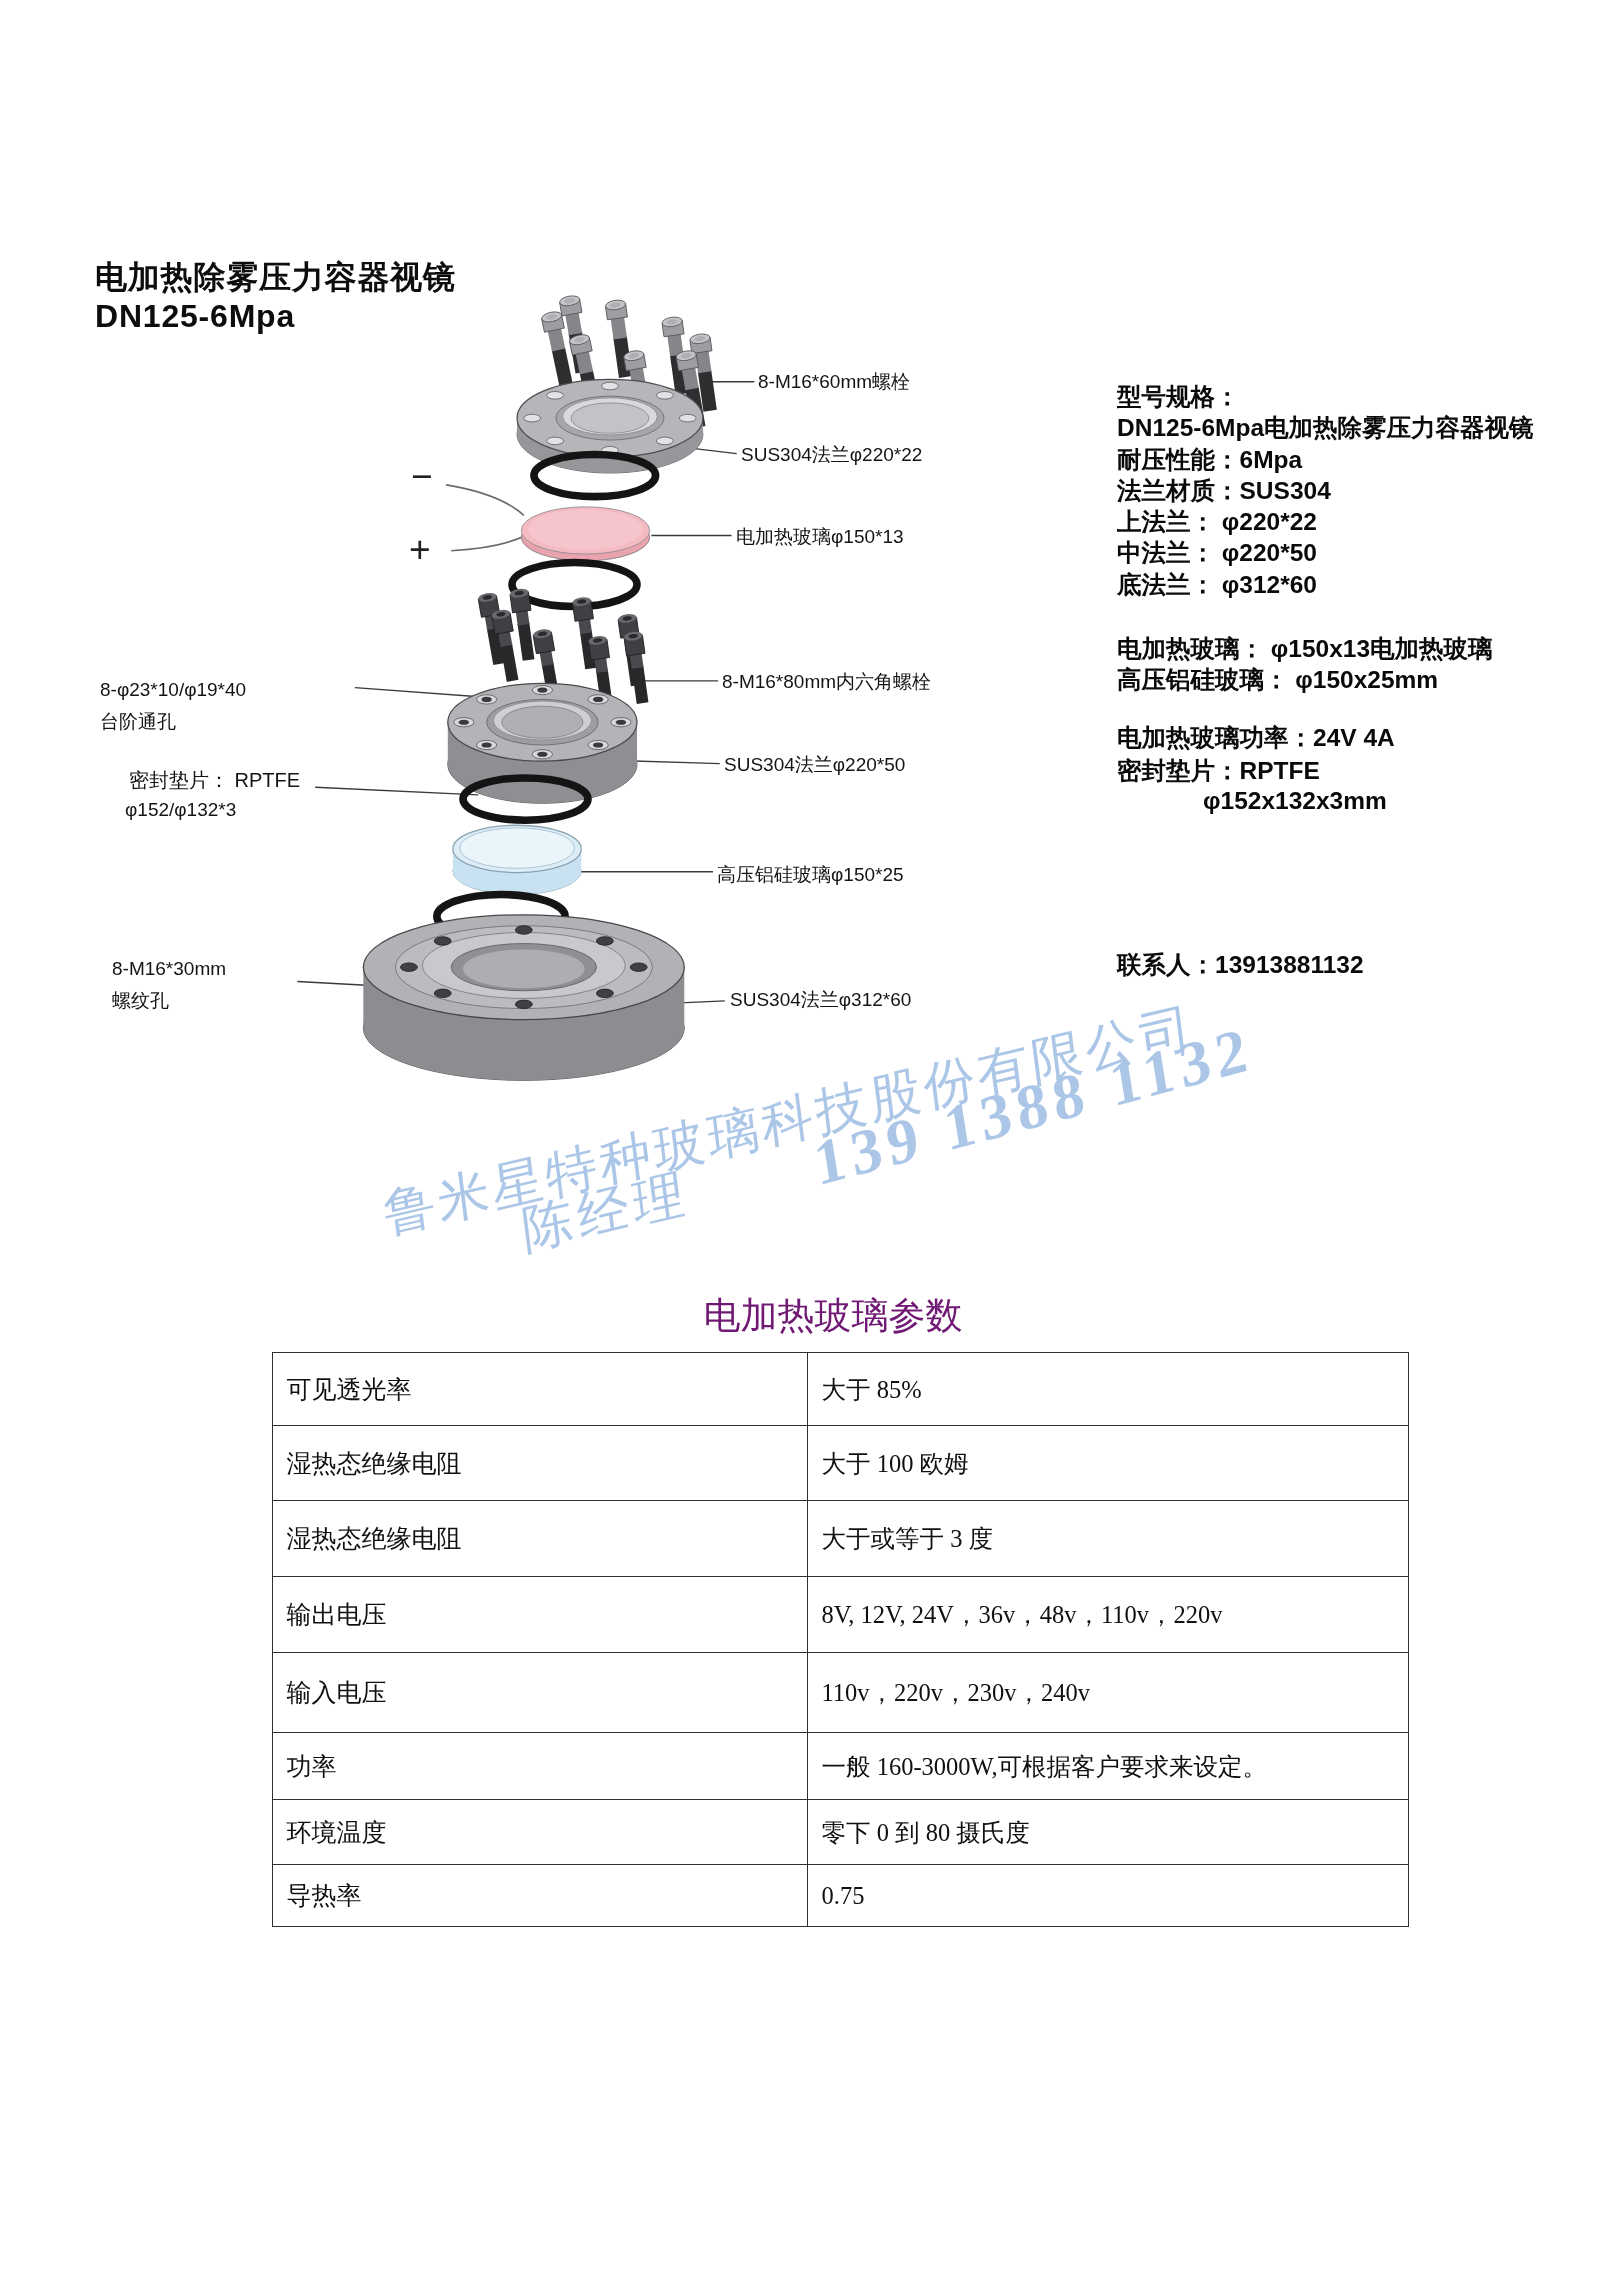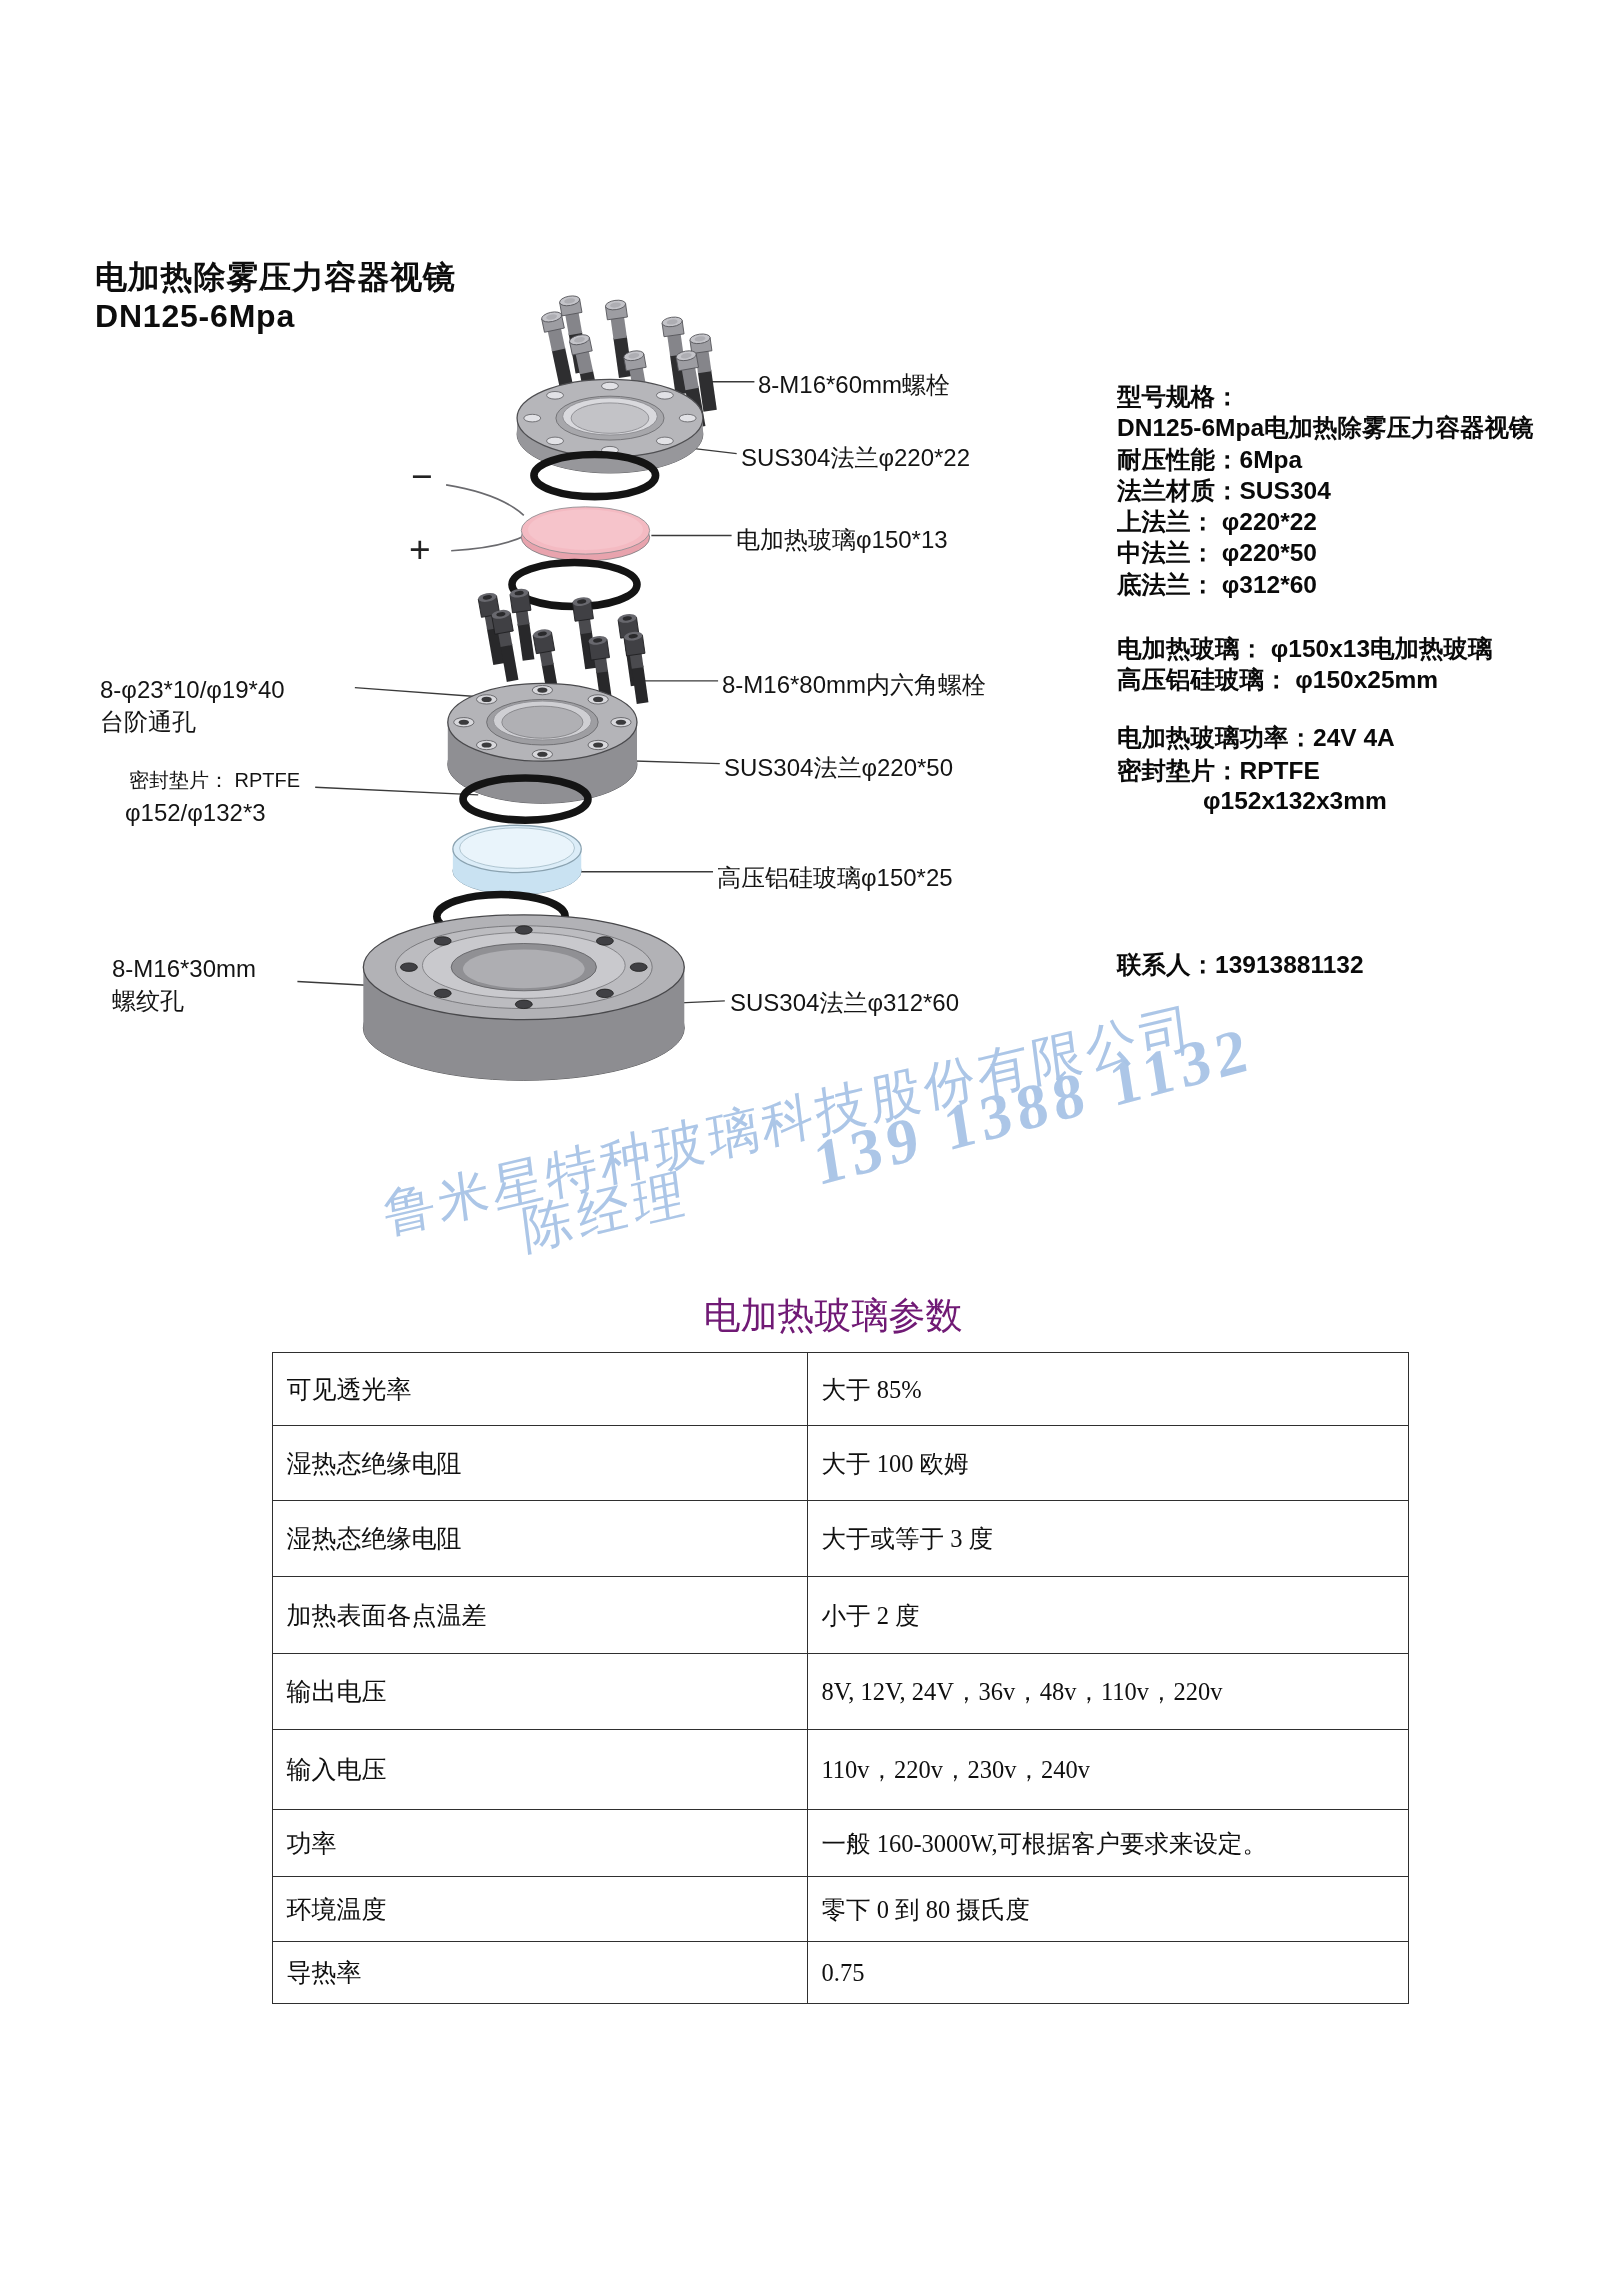--- a/index.html
+++ b/index.html
@@ -11,7 +11,7 @@
   
   .diagram-svg{position:absolute;left:0;top:0;z-index:1;}
   
-  .callout{position:absolute;font-size:24px;color:#141414;white-space:nowrap;z-index:2;}
+  .callout{position:absolute;font-size:19px;color:#141414;white-space:nowrap;z-index:2;}
   .callout.small{font-size:20px;}
   .two-line{line-height:32px;}
   .polarity{position:absolute;font-size:37px;color:#222;z-index:2;}

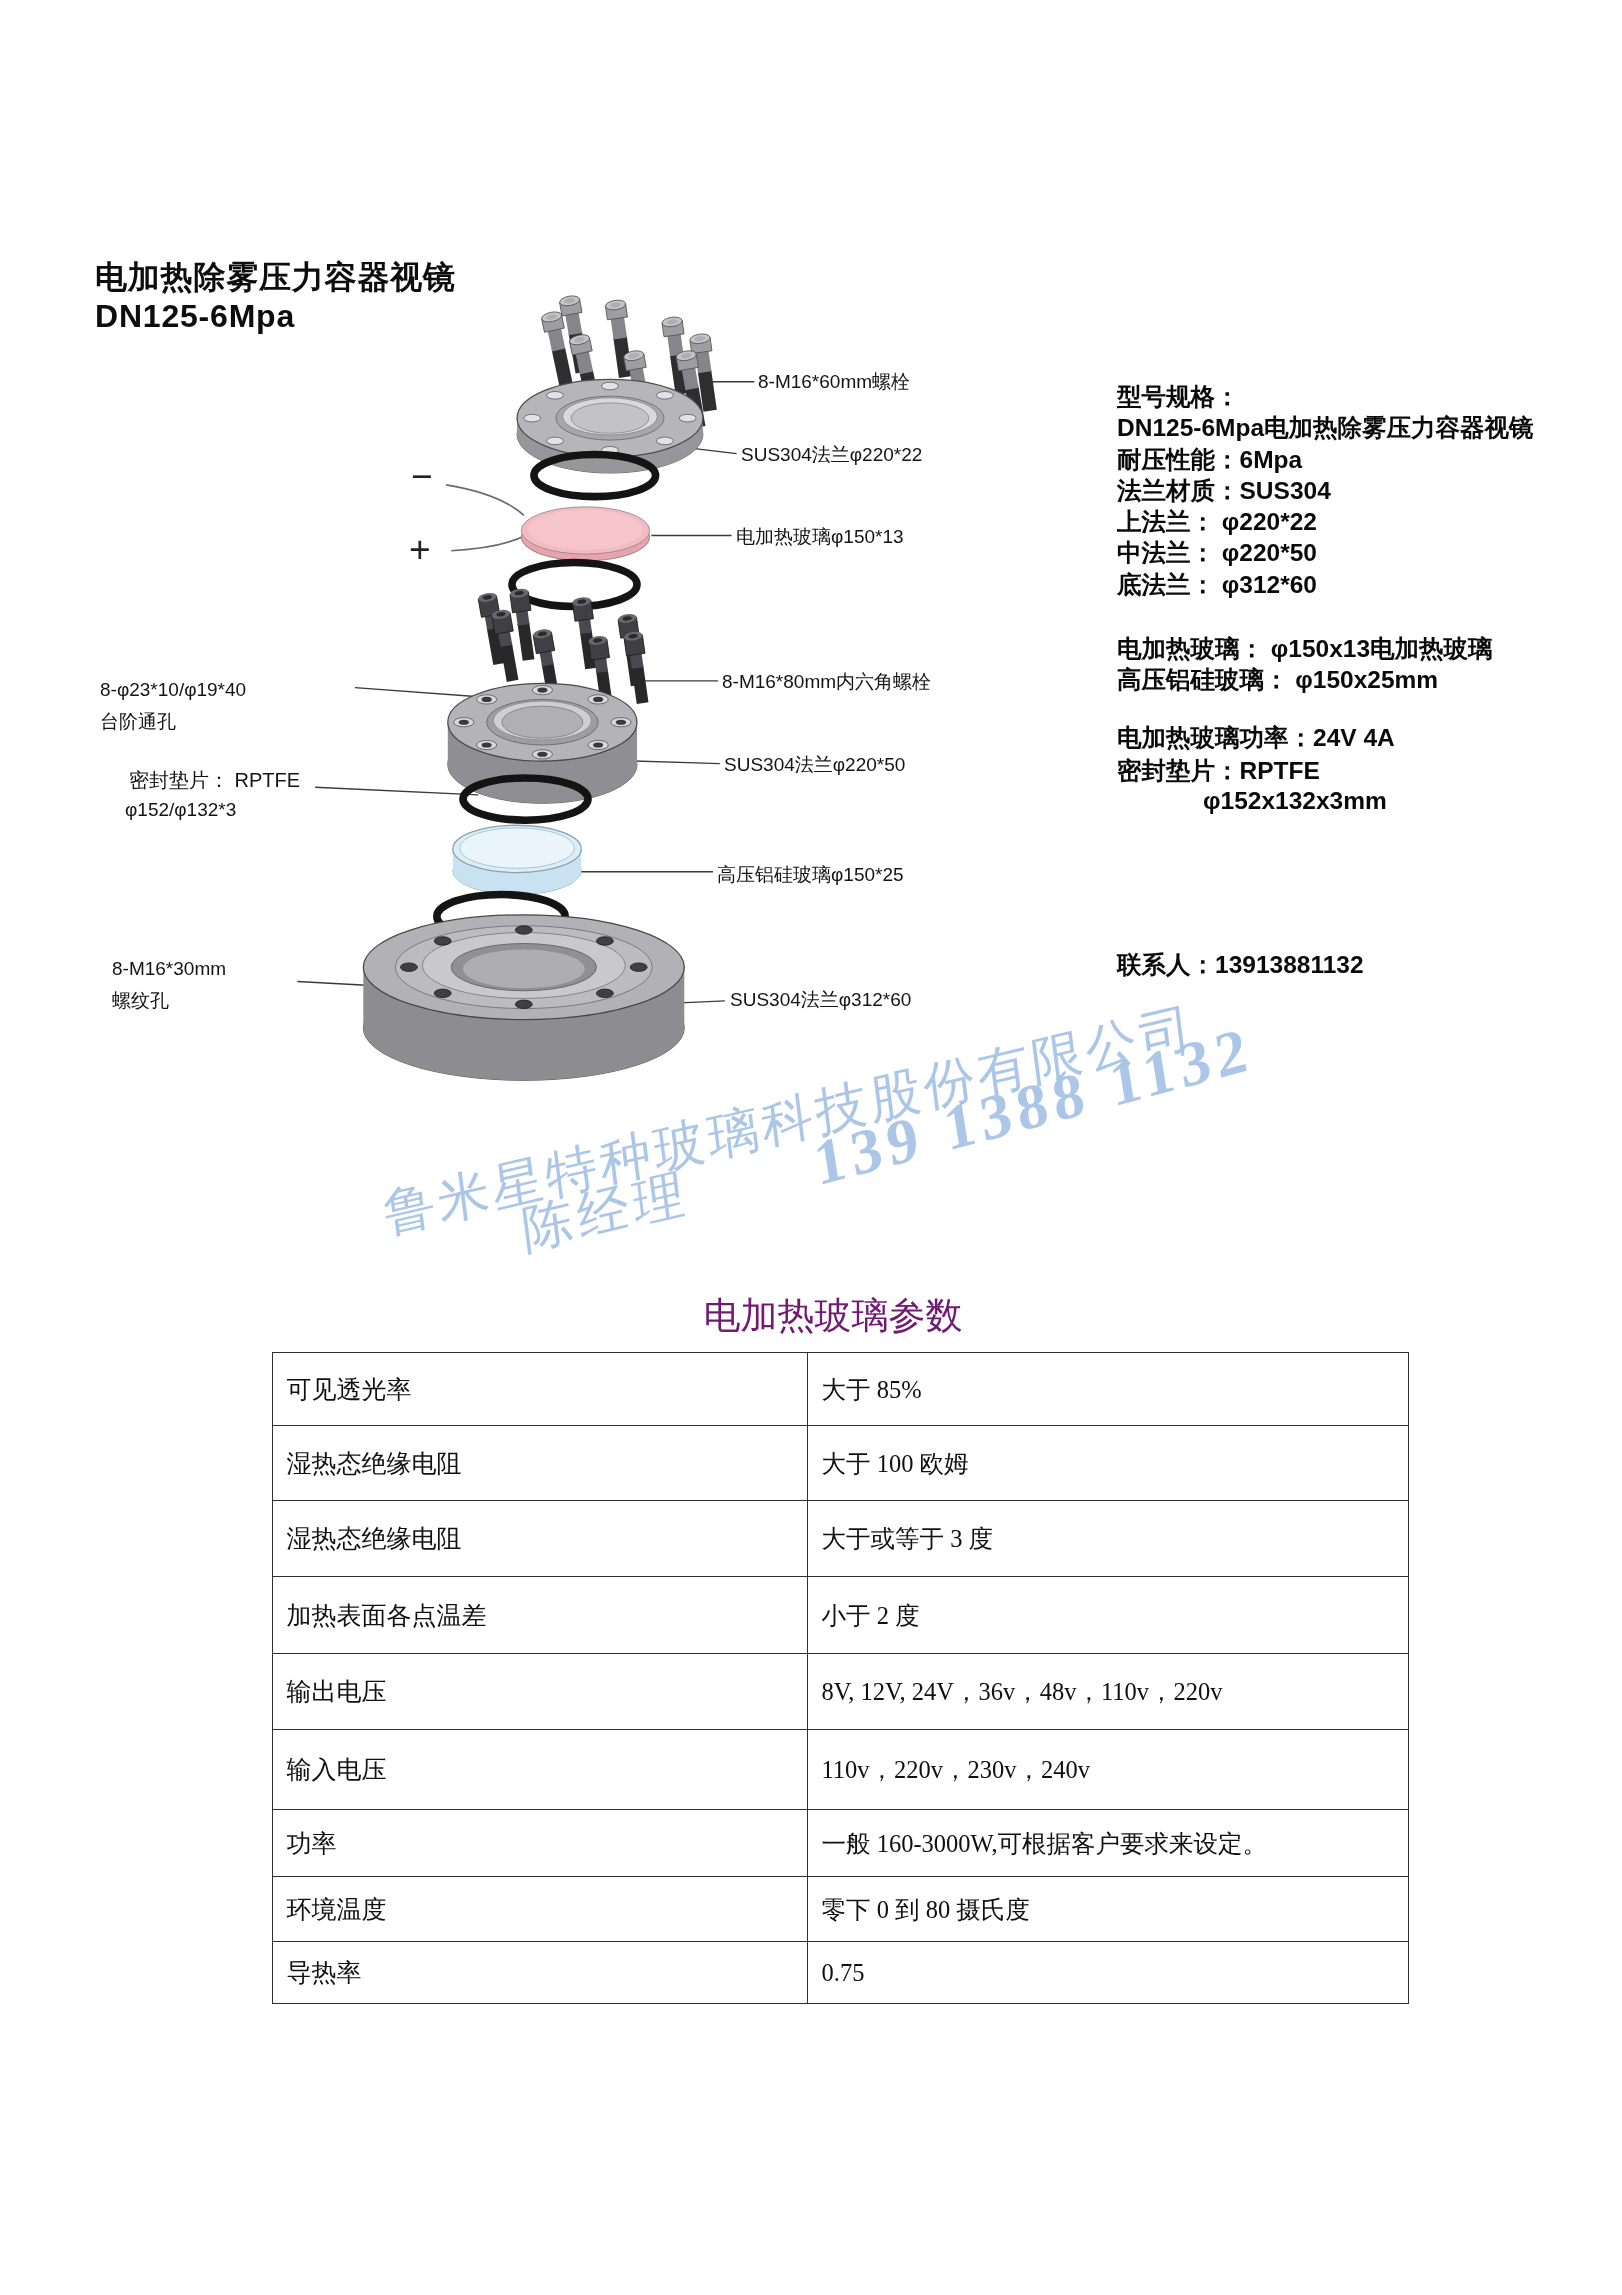--- a/index.html
+++ b/index.html
@@ -257,10 +257,6 @@
         <td>湿热态绝缘电阻</td>
         <td class="value">大于或等于 3 度</td>
       </tr>
-      <tr style="height:77px;">
-        <td>加热表面各点温差</td>
-        <td class="value">小于 2 度</td>
-      </tr>
       <tr style="height:76px;">
         <td>输出电压</td>
         <td class="value">8V, 12V, 24V，36v，48v，110v，220v</td>

